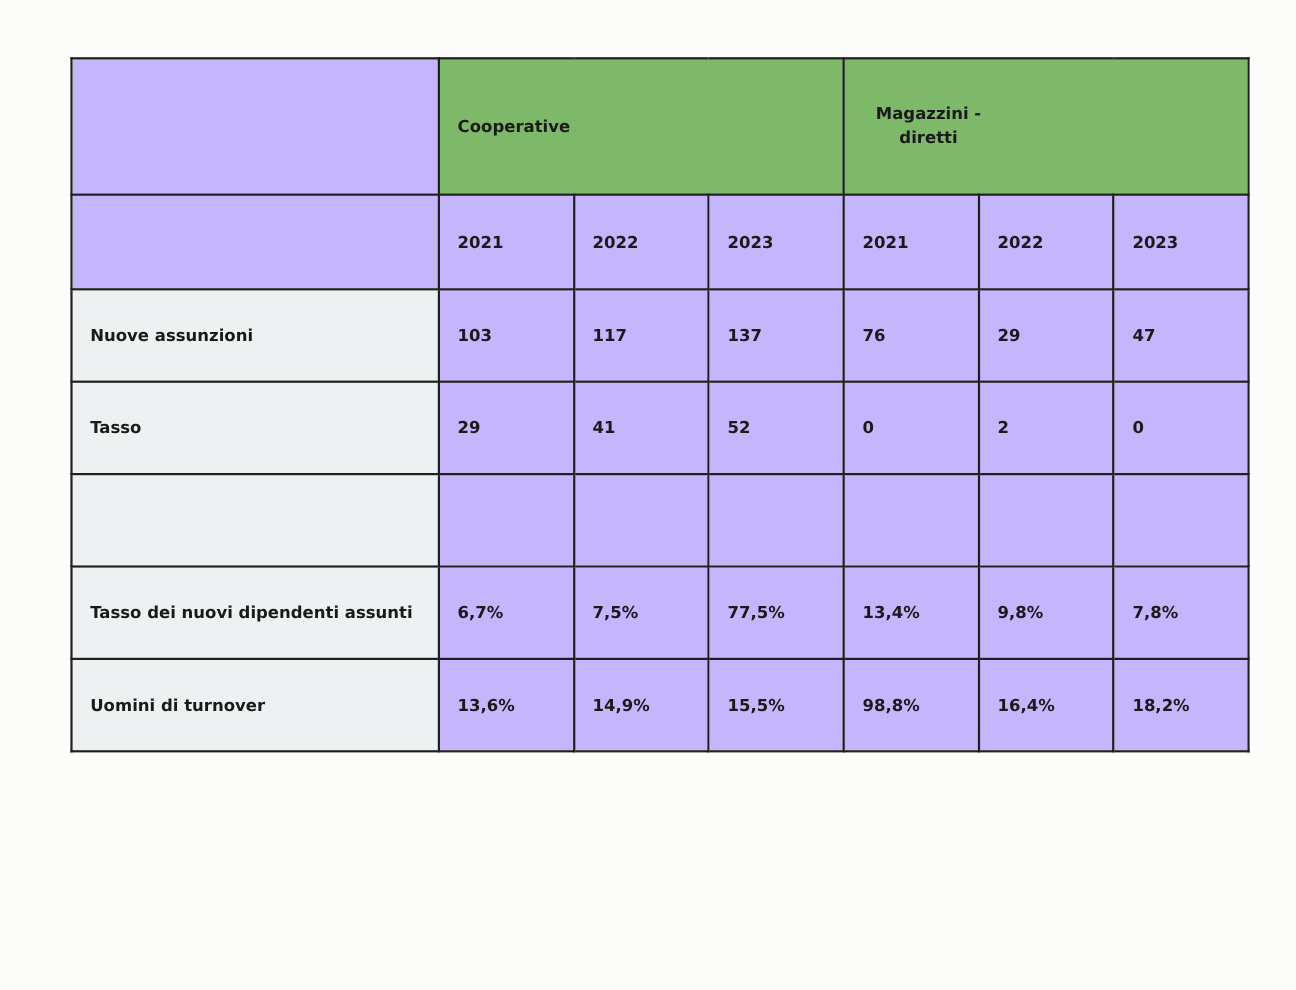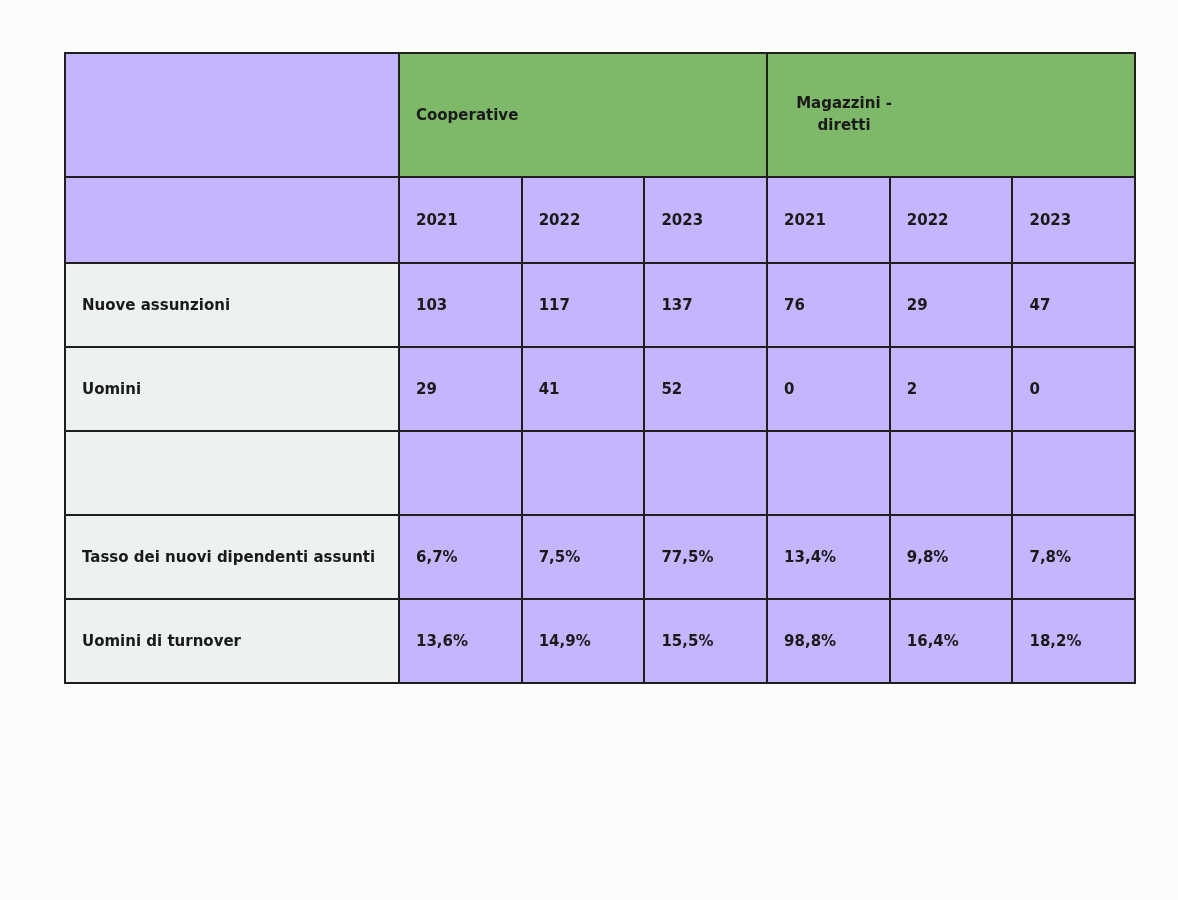--- a/index.html
+++ b/index.html
@@ -101,7 +101,7 @@
 
 
       <tr class="r-data">
-        <td class="row-label">Uomini</td>
+        <td class="row-label">Tasso</td>
         <td>29</td>
         <td>41</td>
         <td>52</td>

